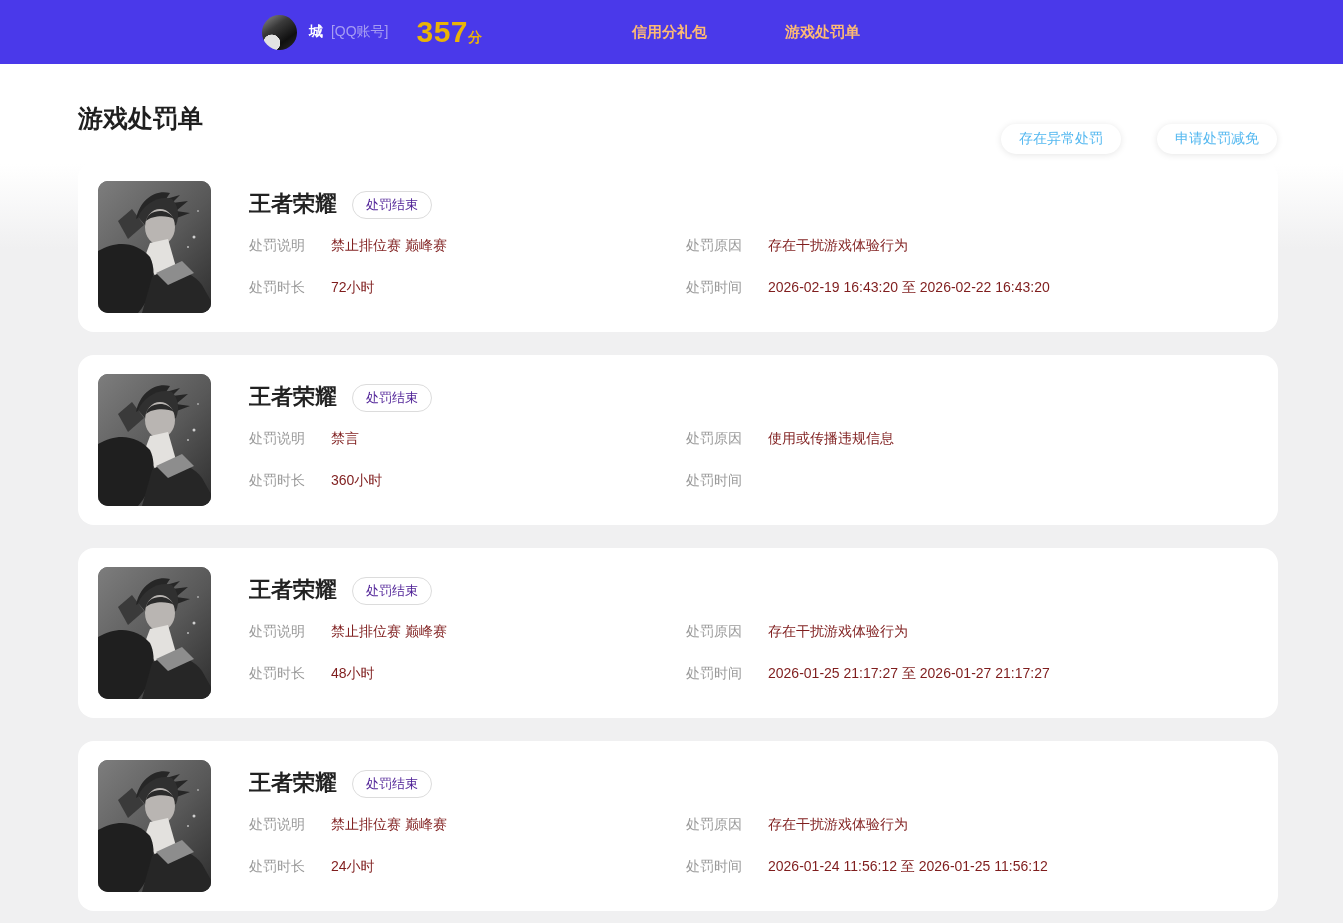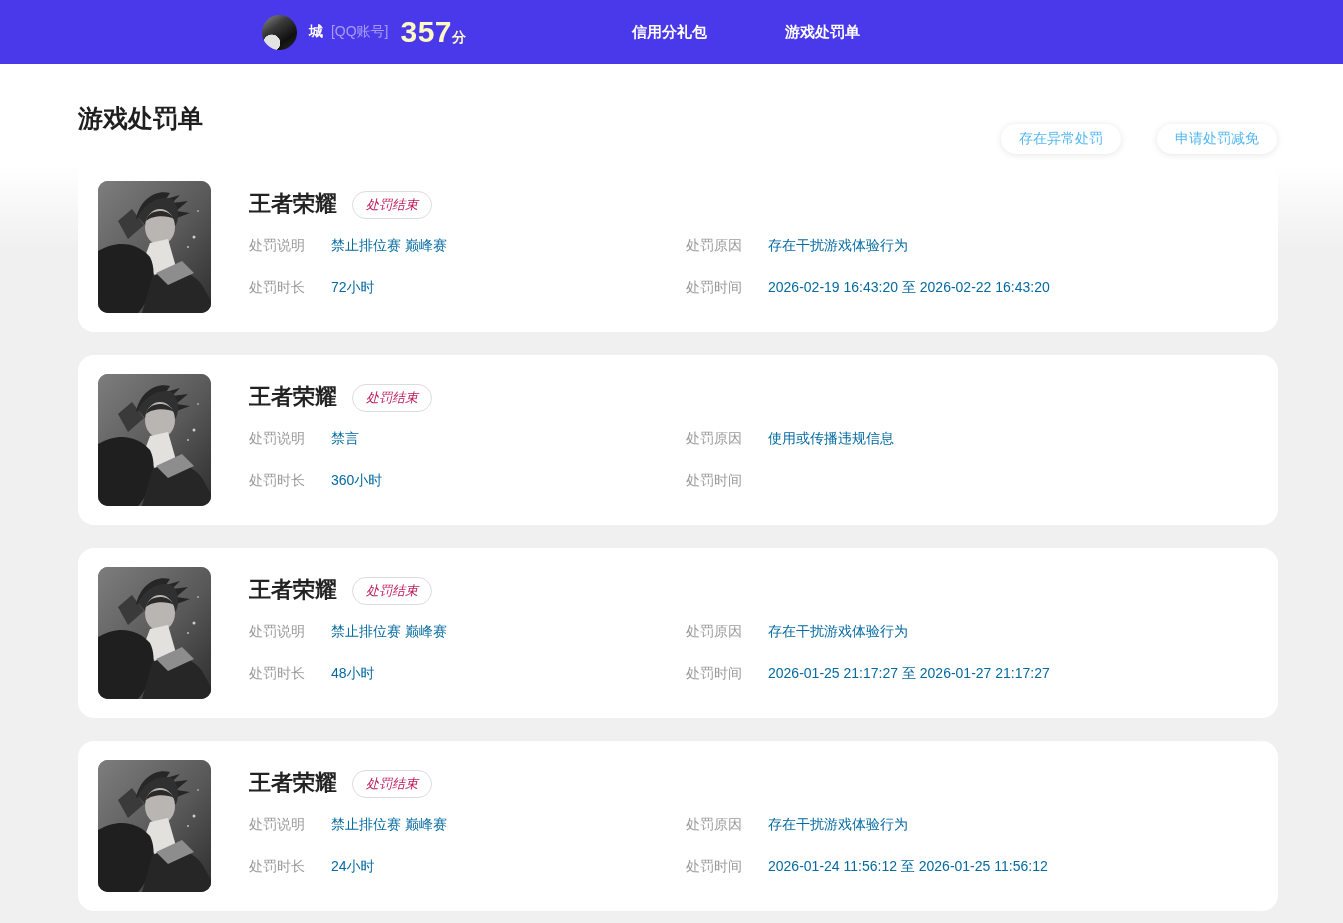--- a/index.html
+++ b/index.html
@@ -44,7 +44,7 @@
     font-weight: normal;
     margin-left: 4px;
   }
-  .score-block { margin-left: 12px; color: #fef9c3; white-space: nowrap; }
+  .score-block { margin-left: 28px; color: #eab308; white-space: nowrap; }
   .score-value { font-size: 30px; font-weight: bold; letter-spacing: 0.5px; }
   .score-unit { font-size: 14px; font-weight: bold; }
 

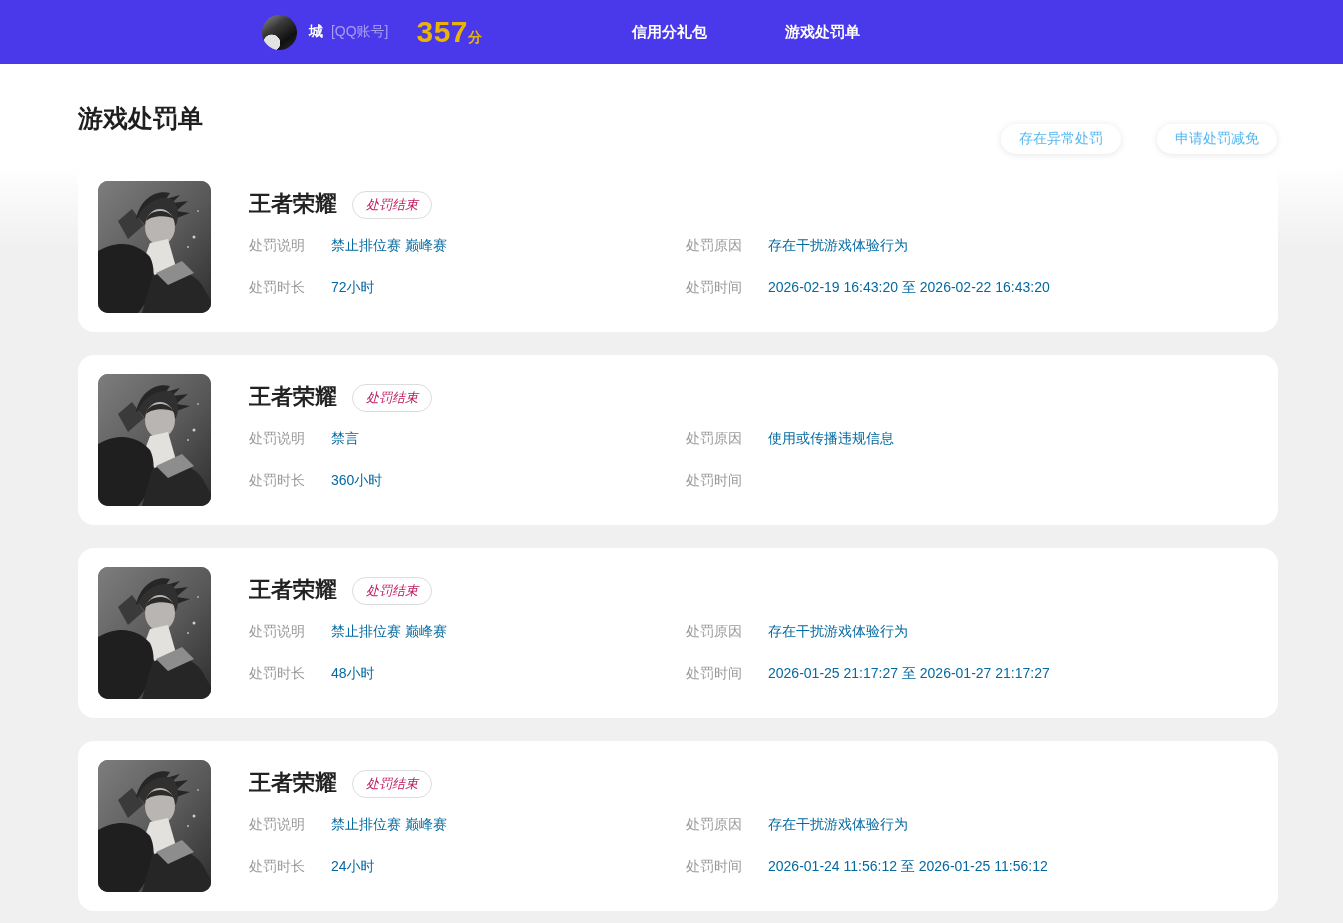--- a/index.html
+++ b/index.html
@@ -60,7 +60,7 @@
     display: flex;
     align-items: center;
     justify-content: center;
-    color: #ffffff;
+    color: #fdba74;
     font-size: 15px;
     font-weight: bold;
     position: relative;

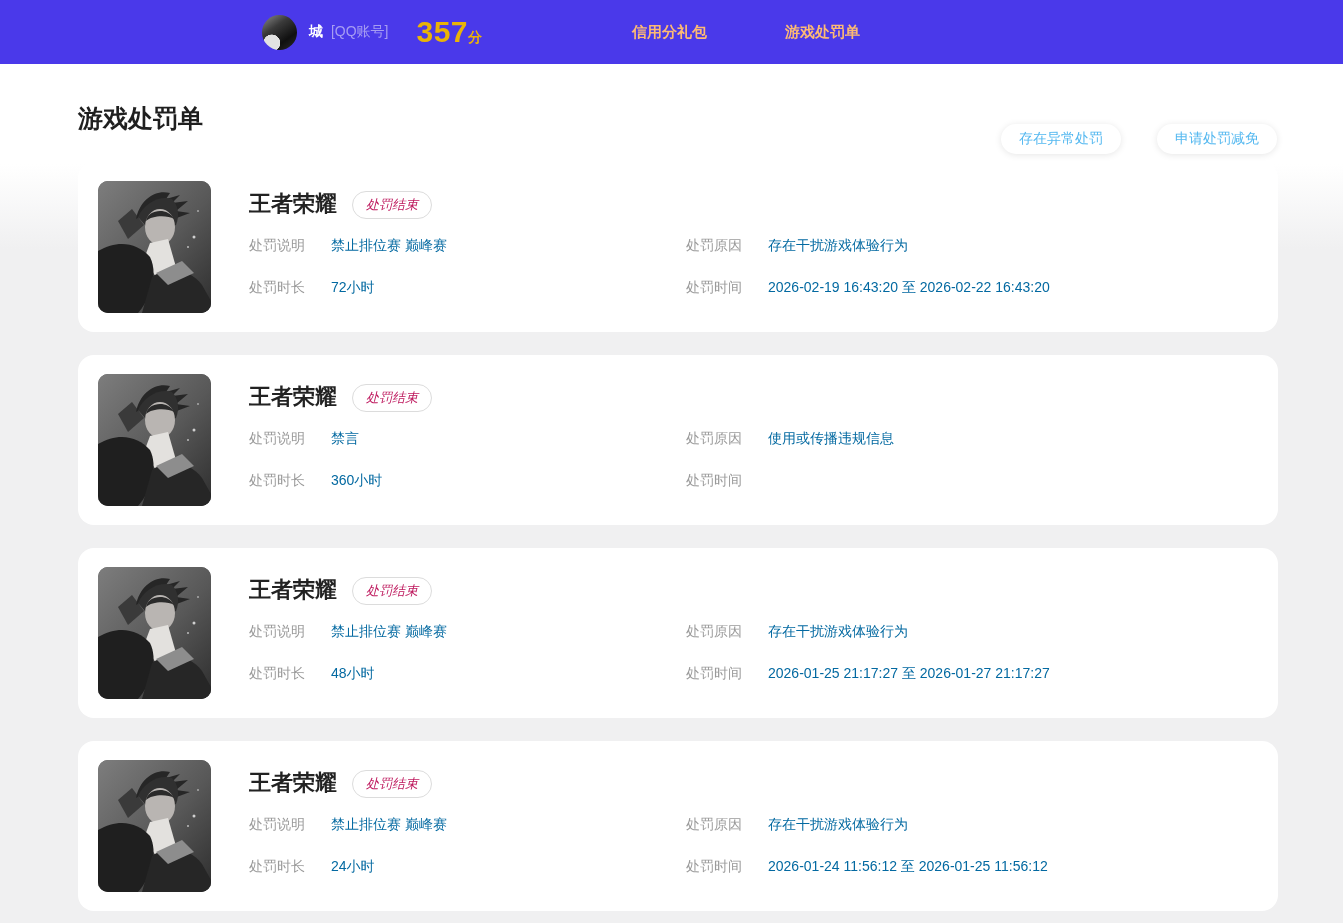--- a/index.html
+++ b/index.html
@@ -149,12 +149,11 @@
   .status-badge {
     margin-left: 15px;
     border: 1px solid #dcdcdc;
-    color: #be185d;
+    color: #4c1d95;
     font-size: 13px;
     border-radius: 14px;
     padding: 4px 13px;
     white-space: nowrap;
-    font-style: italic;
   }
   .info-grid {
     display: grid;

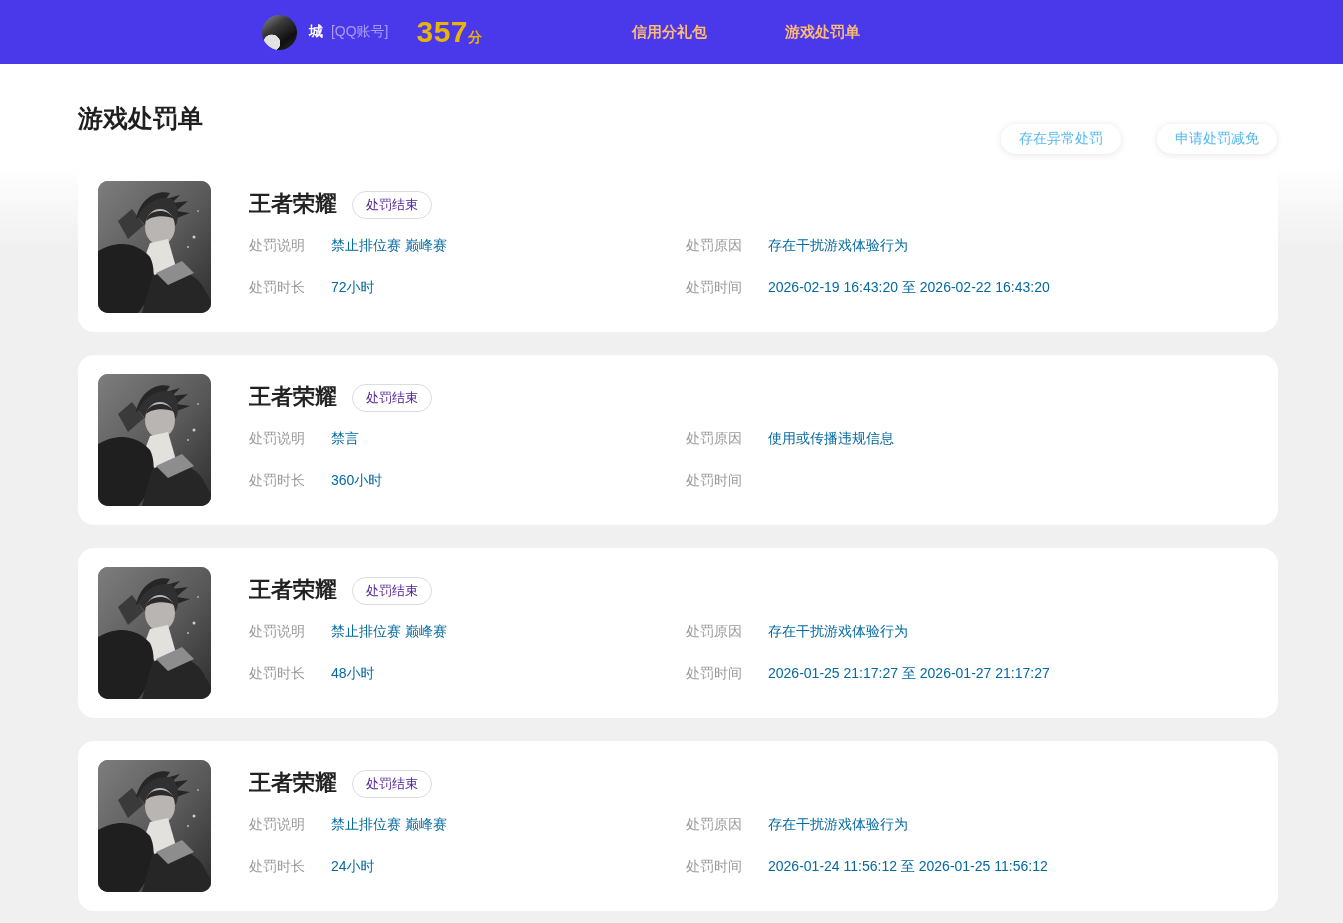--- a/index.html
+++ b/index.html
@@ -170,7 +170,7 @@
     margin-right: 24px;
     white-space: nowrap;
   }
-  .field-value { color: #0369a1; white-space: nowrap; }
+  .field-value { color: #7f1d1d; white-space: nowrap; }
 </style>
 </head>
 <body>

